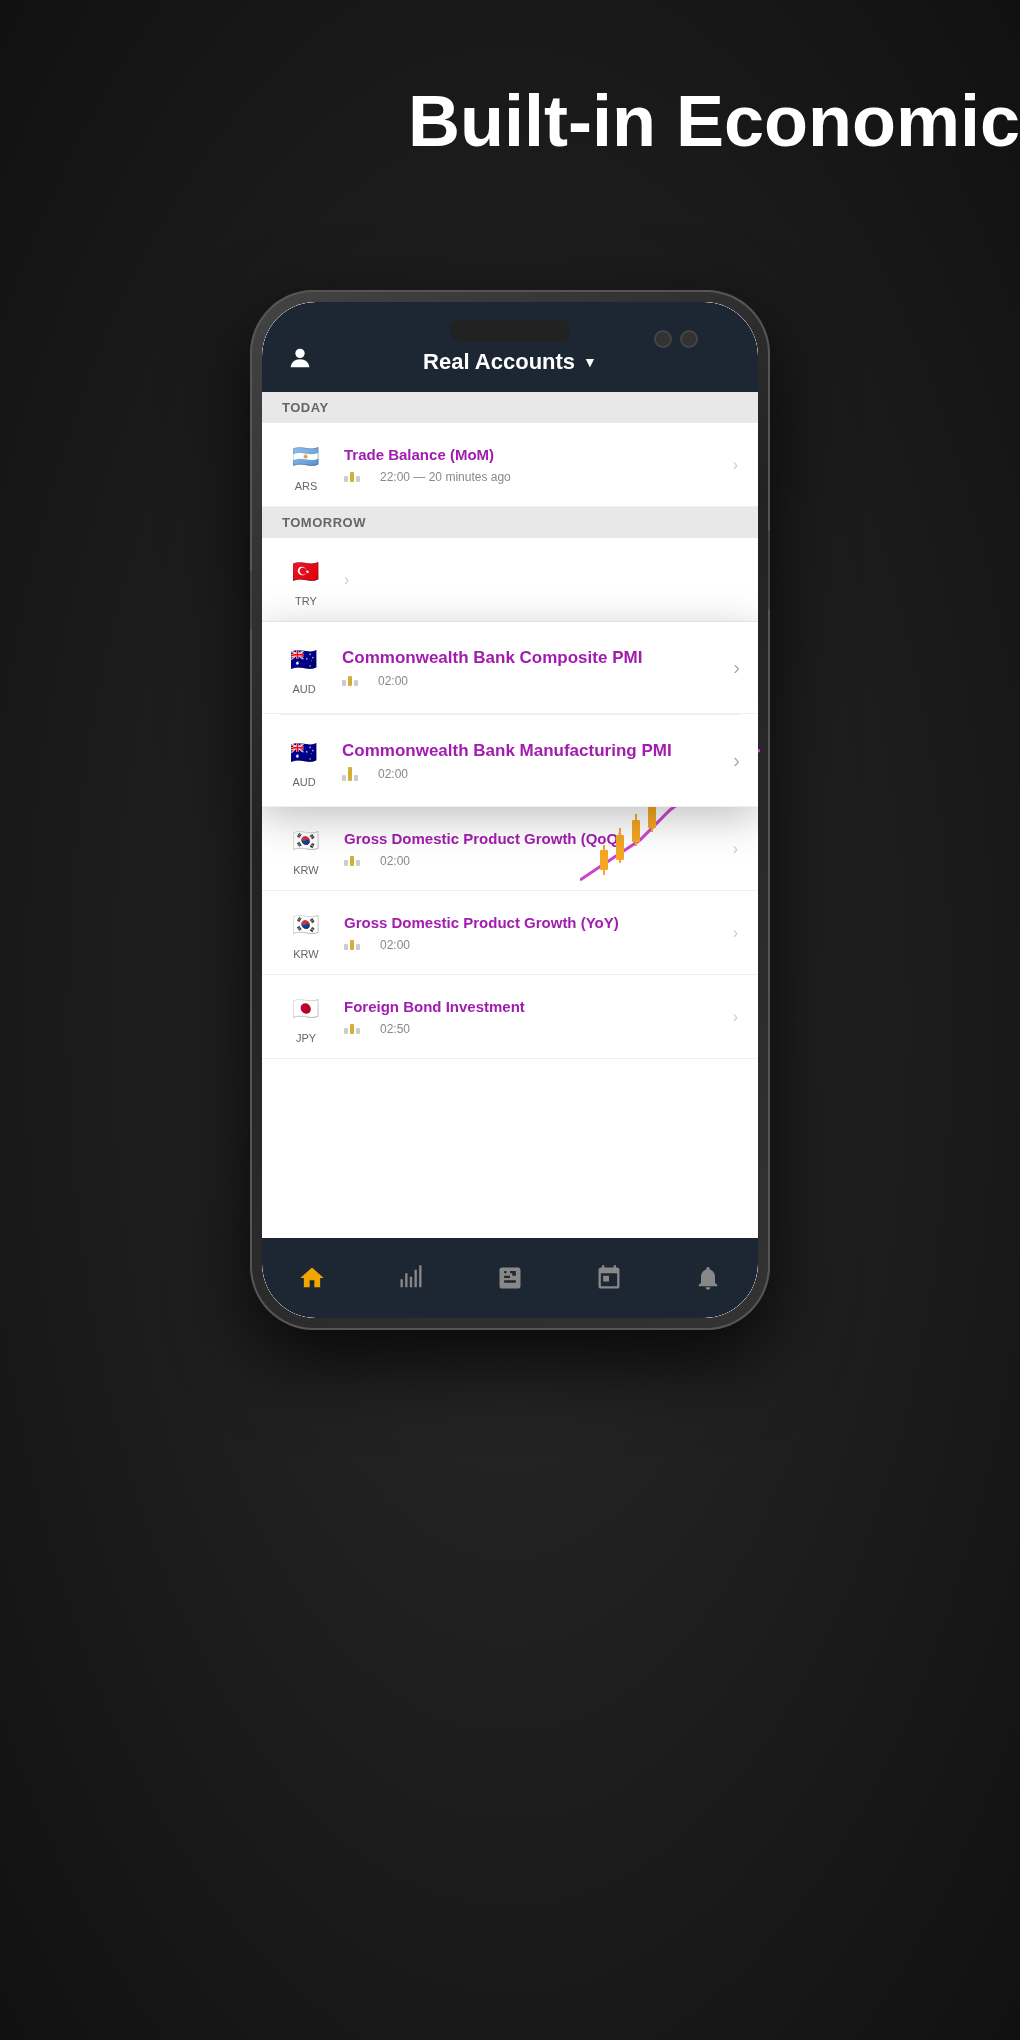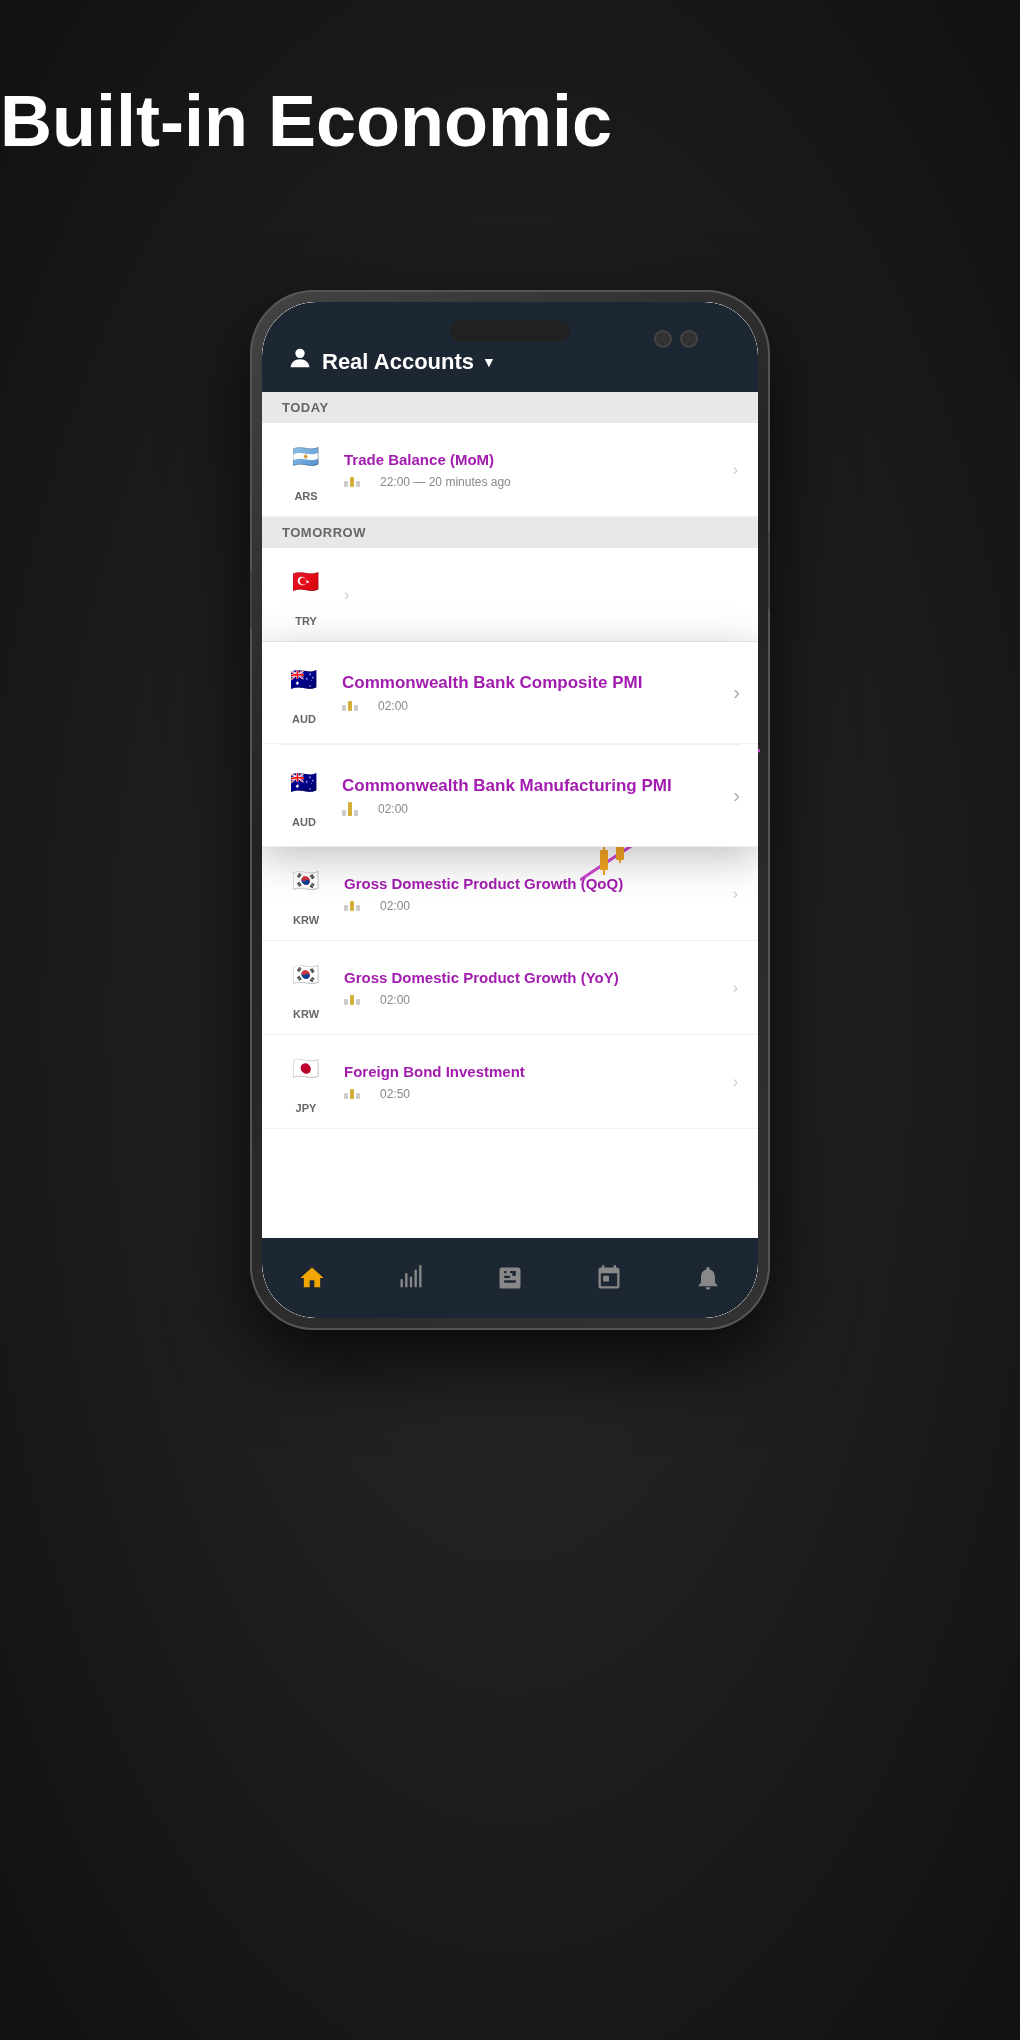--- a/index.html
+++ b/index.html
@@ -21,7 +21,7 @@
 
     
     .page-title {
-      text-align: left;
+      text-align: right;
       color: #ffffff;
       font-size: 72px;
       font-weight: 700;

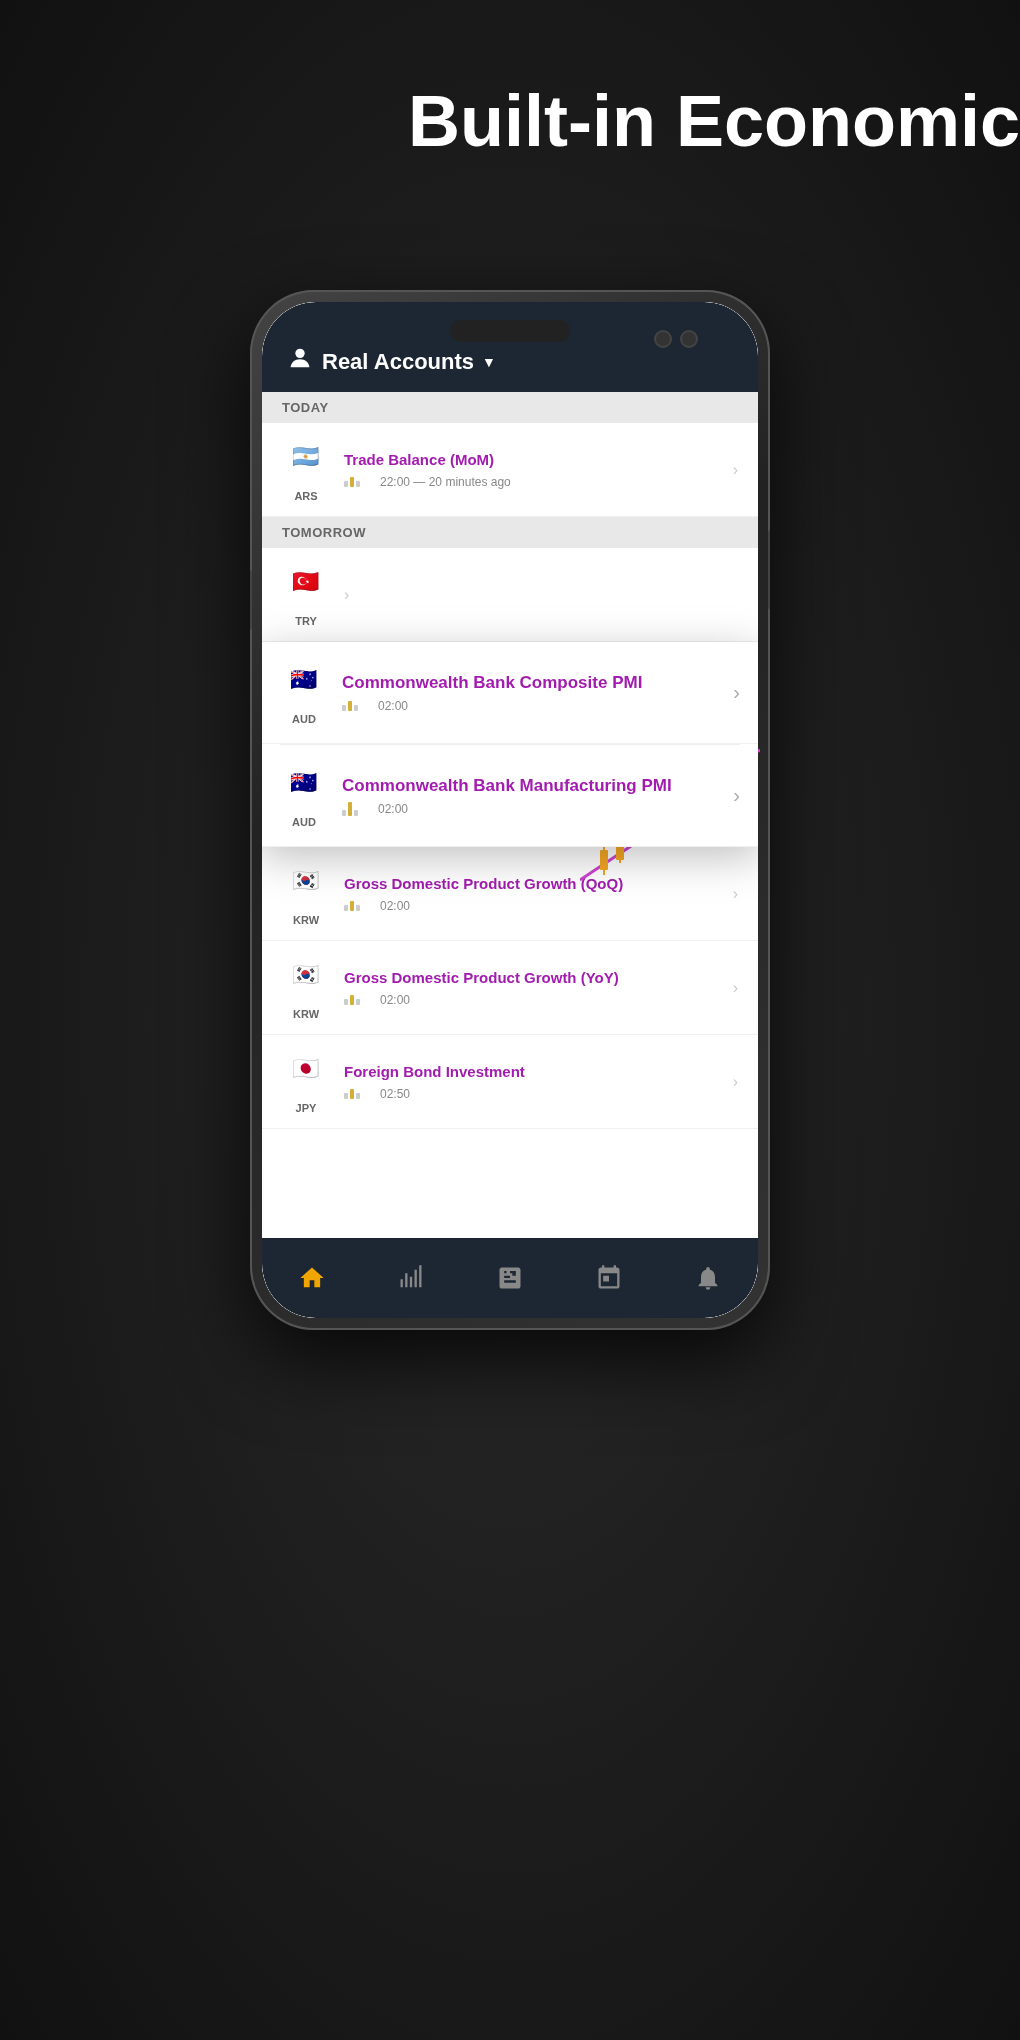--- a/index.html
+++ b/index.html
@@ -125,7 +125,7 @@
       font-weight: 700;
       display: flex;
       align-items: center;
-      justify-content: flex-start;
+      justify-content: center;
       gap: 8px;
     }
 

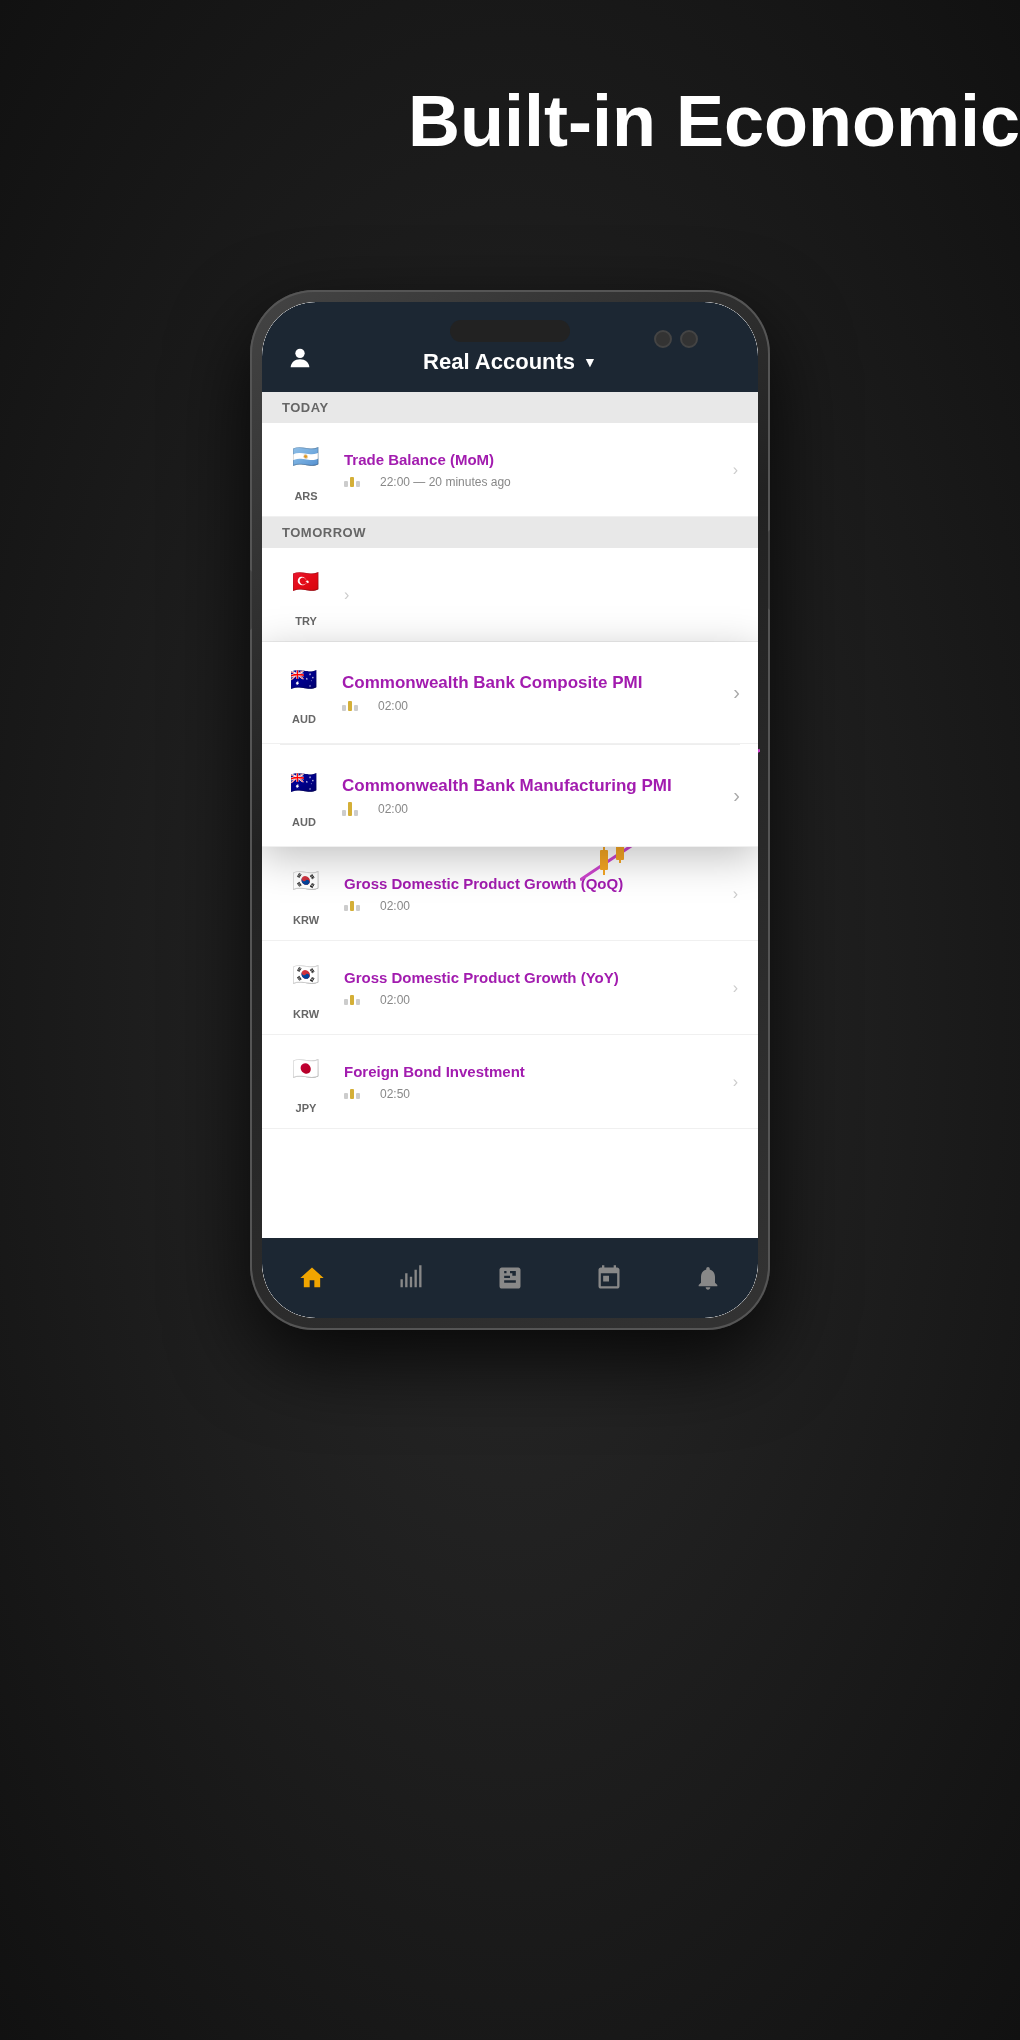--- a/index.html
+++ b/index.html
@@ -181,8 +181,8 @@
     .flag-code {
       font-size: 11px;
       color: #666;
-      margin-top: 13px;
-      font-weight: 700;
+      margin-top: 3px;
+      font-weight: 400;
     }
 
     .event-info {

